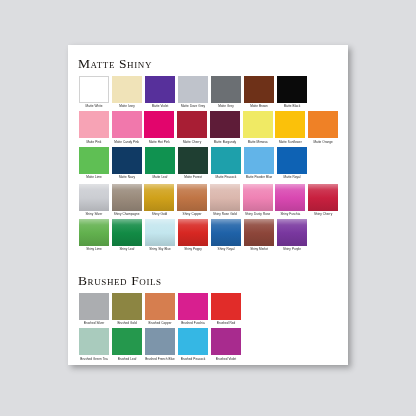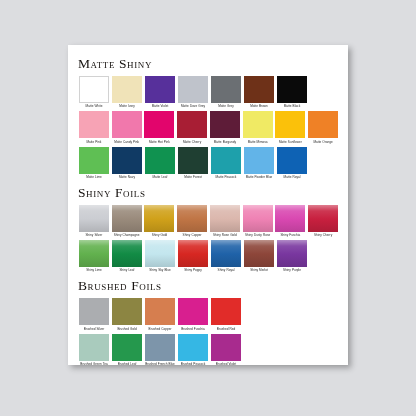--- a/index.html
+++ b/index.html
@@ -182,7 +182,6 @@
     </div>
 
     <div class="section sec-shiny">
-      <div class="section-title">Shiny Foils</div>
       <div class="rows">
           <div class="row">
             <div class="cell">

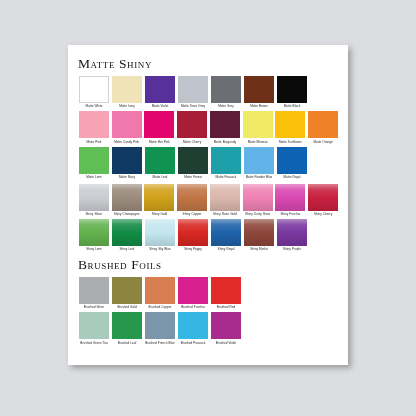--- a/index.html
+++ b/index.html
@@ -42,7 +42,7 @@
     white-space: nowrap;
   }
   .sec-shiny .section-title { margin-top: 6px; }
-  .sec-brushed .section-title { margin-top: 6px; }
+  .sec-brushed .section-title { margin-top: 22px; }
   .row {
     display: flex;
     flex-direction: row;

